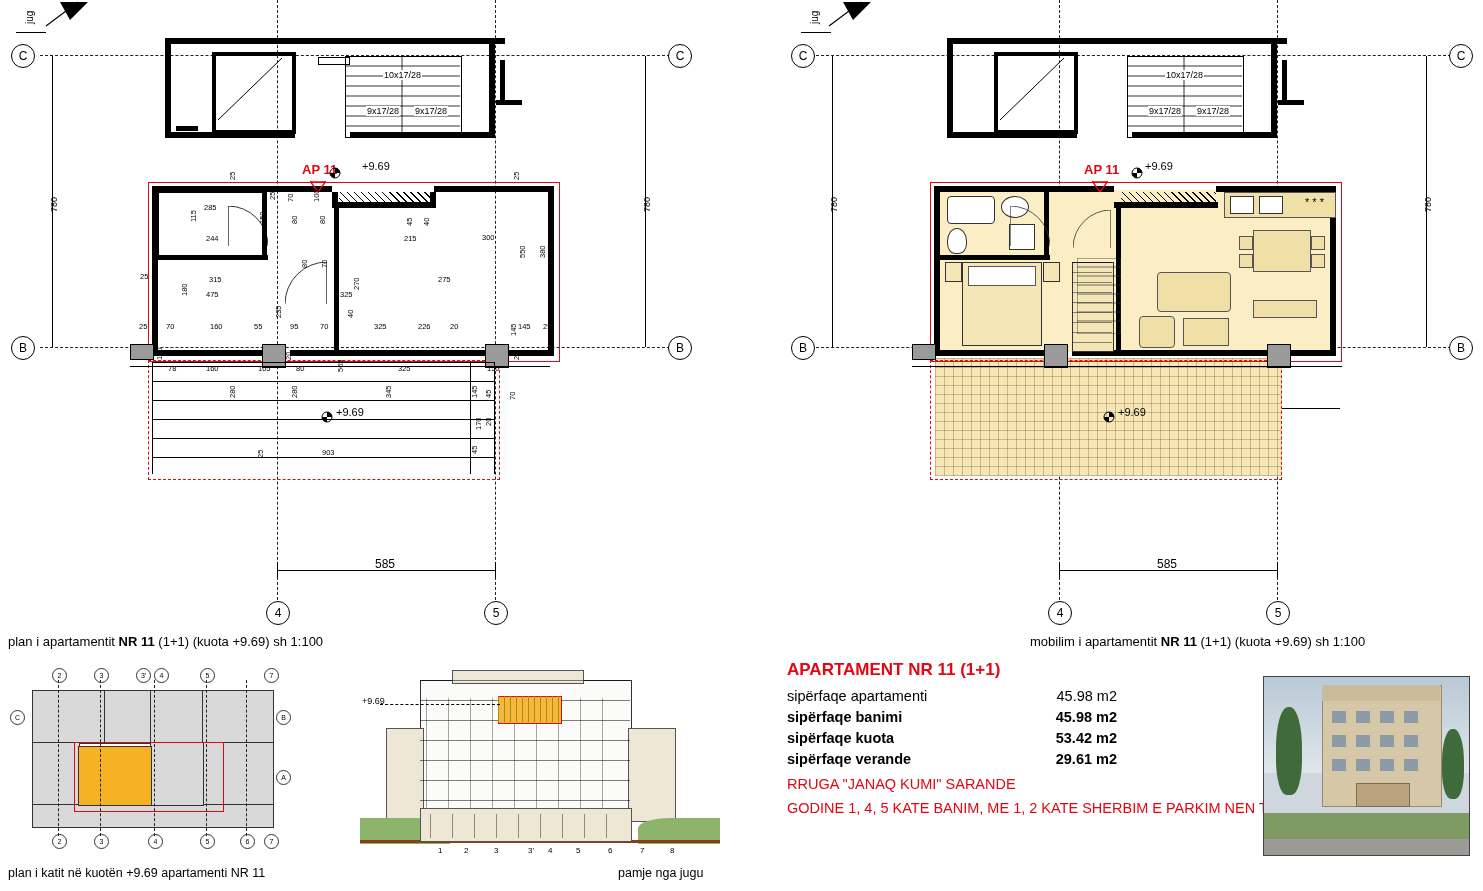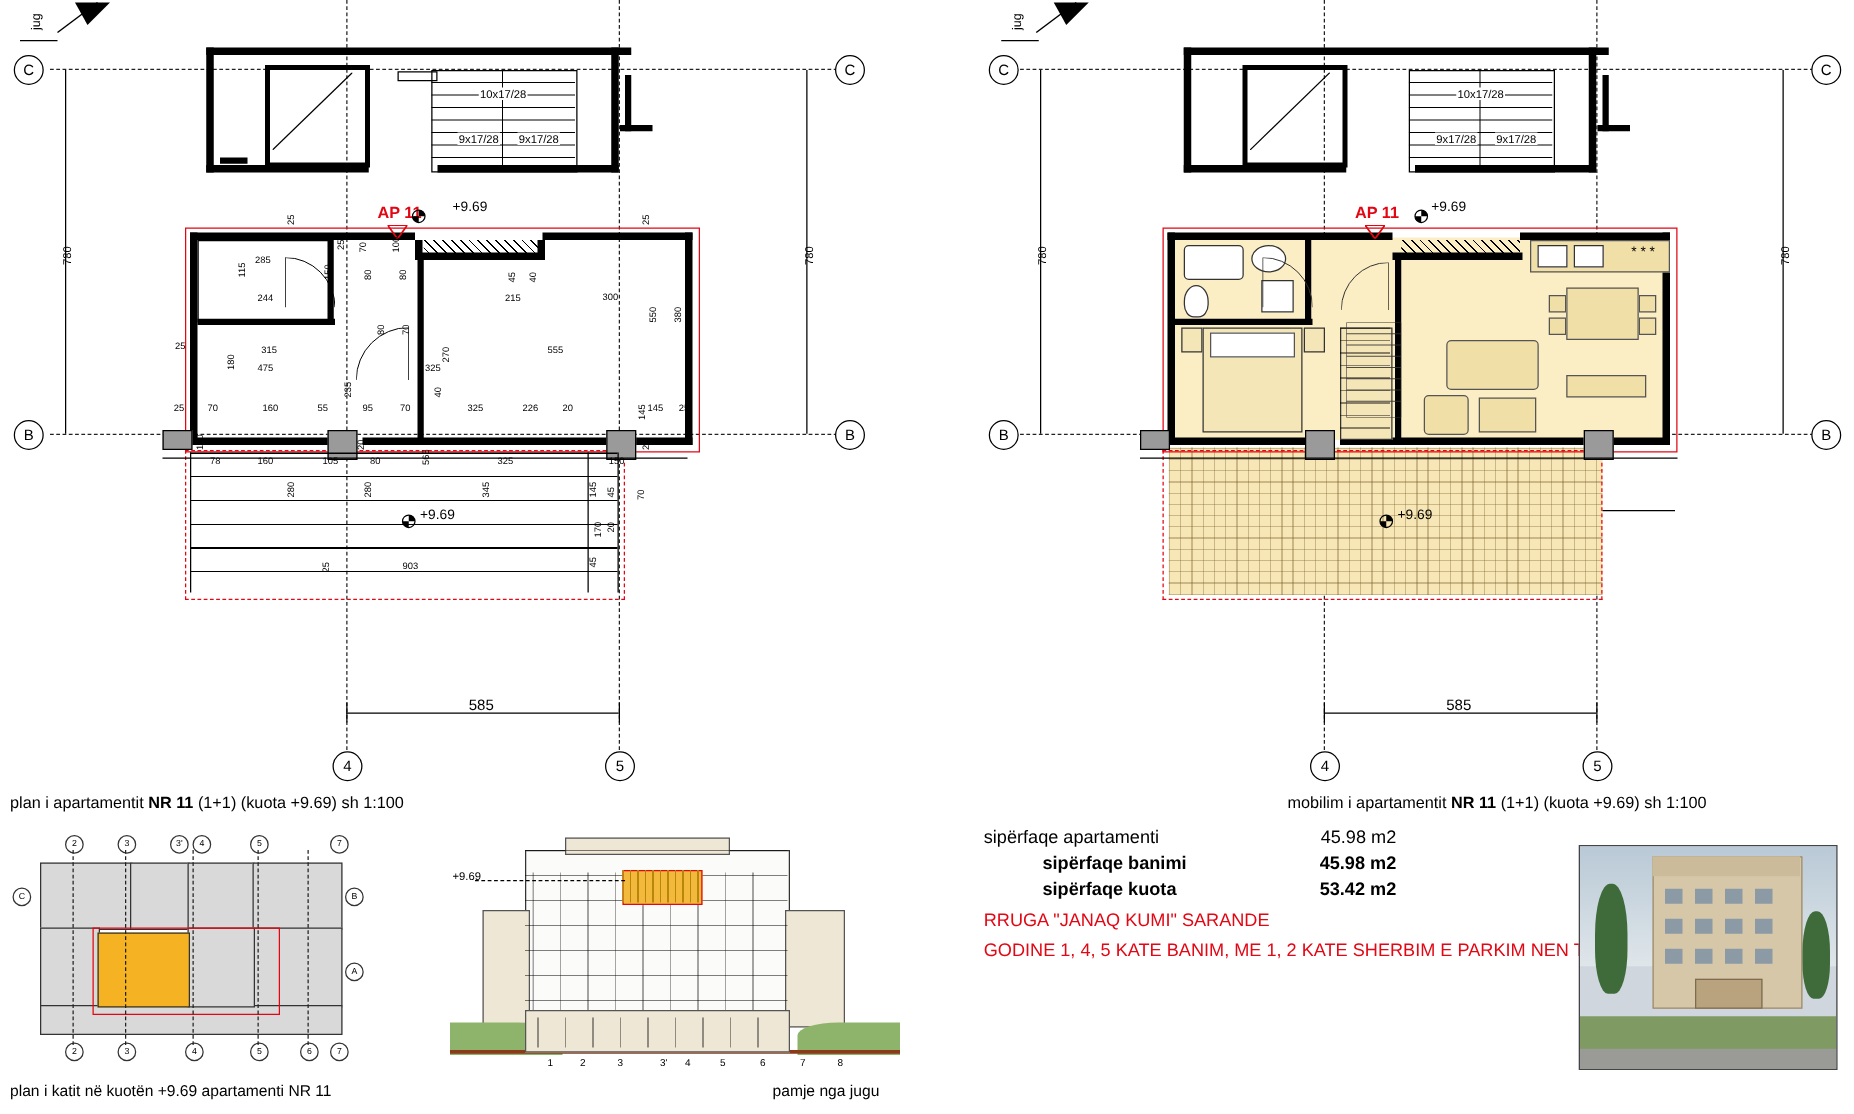--- a/index.html
+++ b/index.html
@@ -232,7 +232,7 @@
   <div class="tinytext" style="left:209px;top:275px;">315</div>
   <div class="tinytext v" style="left:300px;top:268px;">80</div>
   <div class="tinytext v" style="left:320px;top:268px;">70</div>
-  <div class="tinytext" style="left:438px;top:275px;">555</div>
+  <div class="tinytext" style="left:438px;top:275px;">275</div>
   <div class="tinytext v" style="left:518px;top:258px;">550</div>
   <div class="tinytext v" style="left:538px;top:258px;">380</div>
 

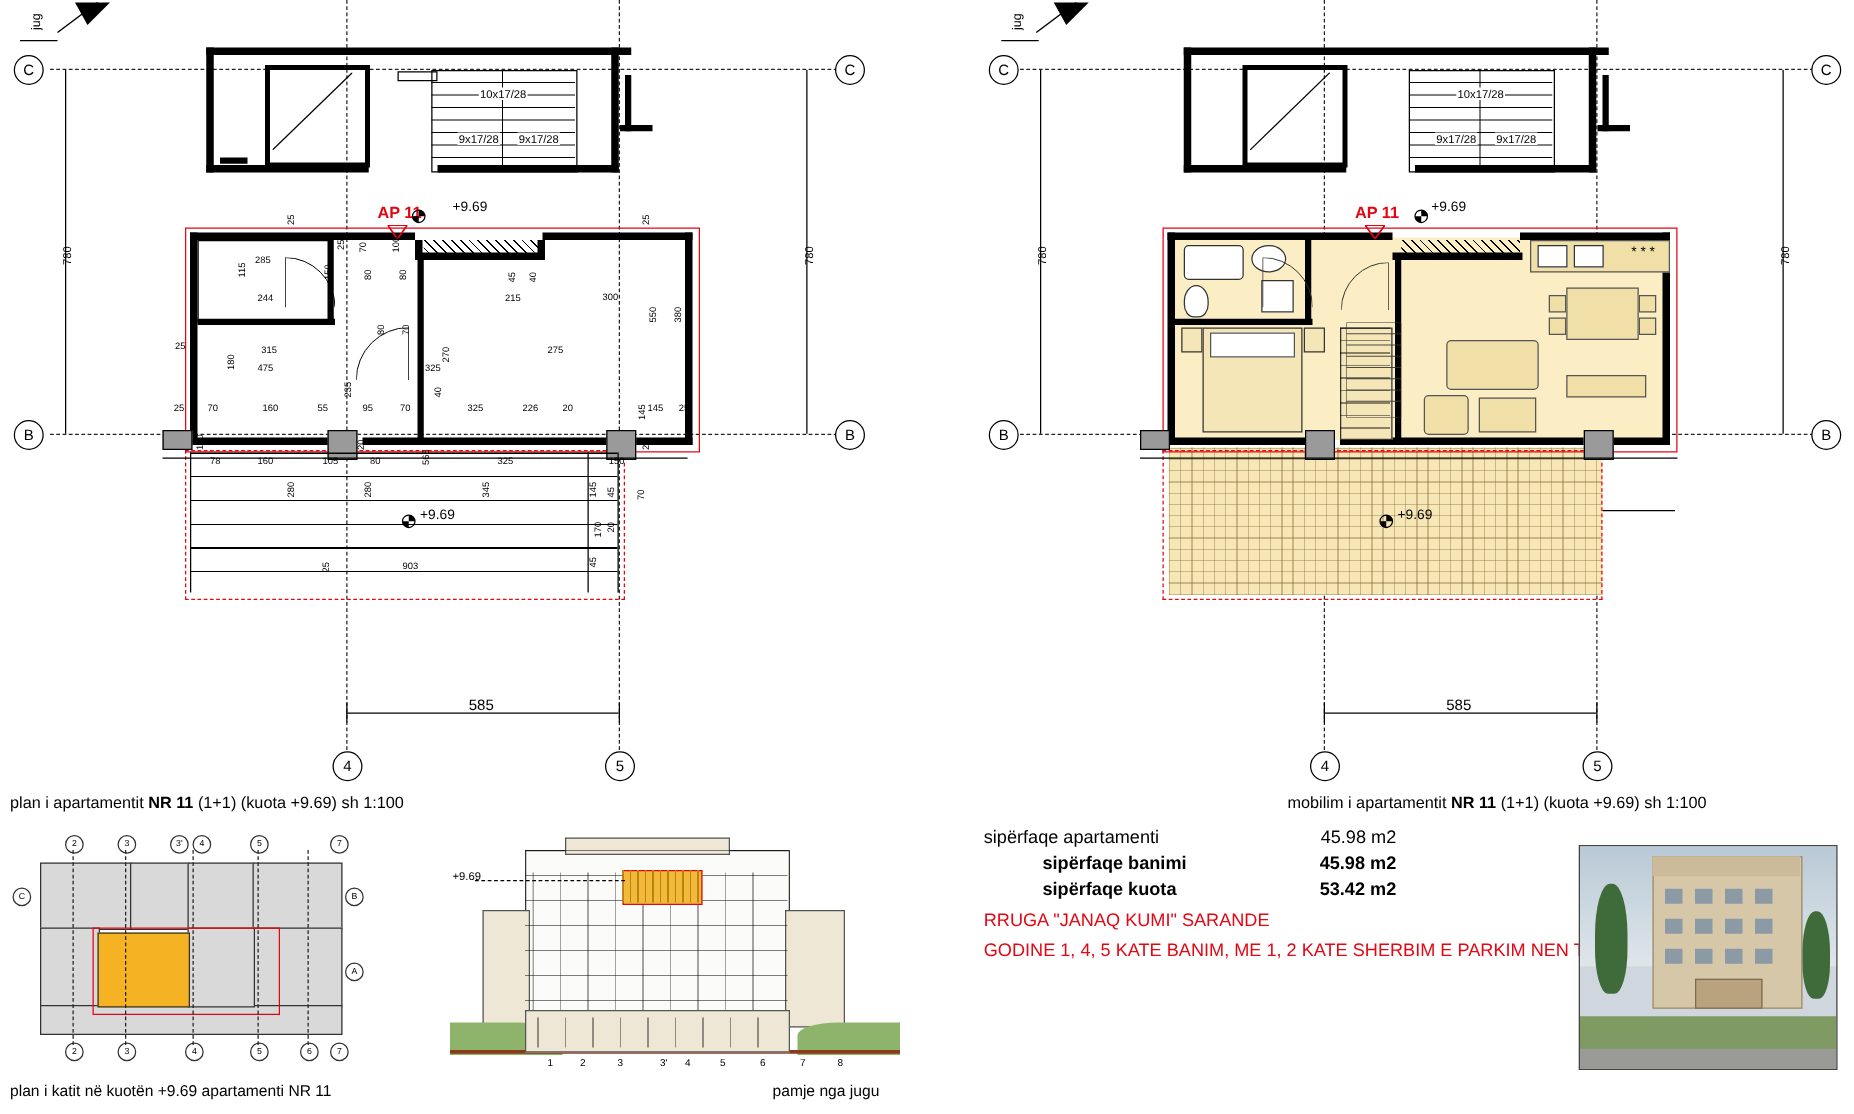--- a/index.html
+++ b/index.html
@@ -526,6 +526,7 @@
 <div class="caption" style="left:618px;top:866px;font-size:12.5px;">pamje nga jugu</div>
 
 <div class="panel">
+  <div class="panel-title">APARTAMENT NR 11 (1+1)</div>
 
   <div class="panel-row">
     <span>sipërfaqe apartamenti</span>

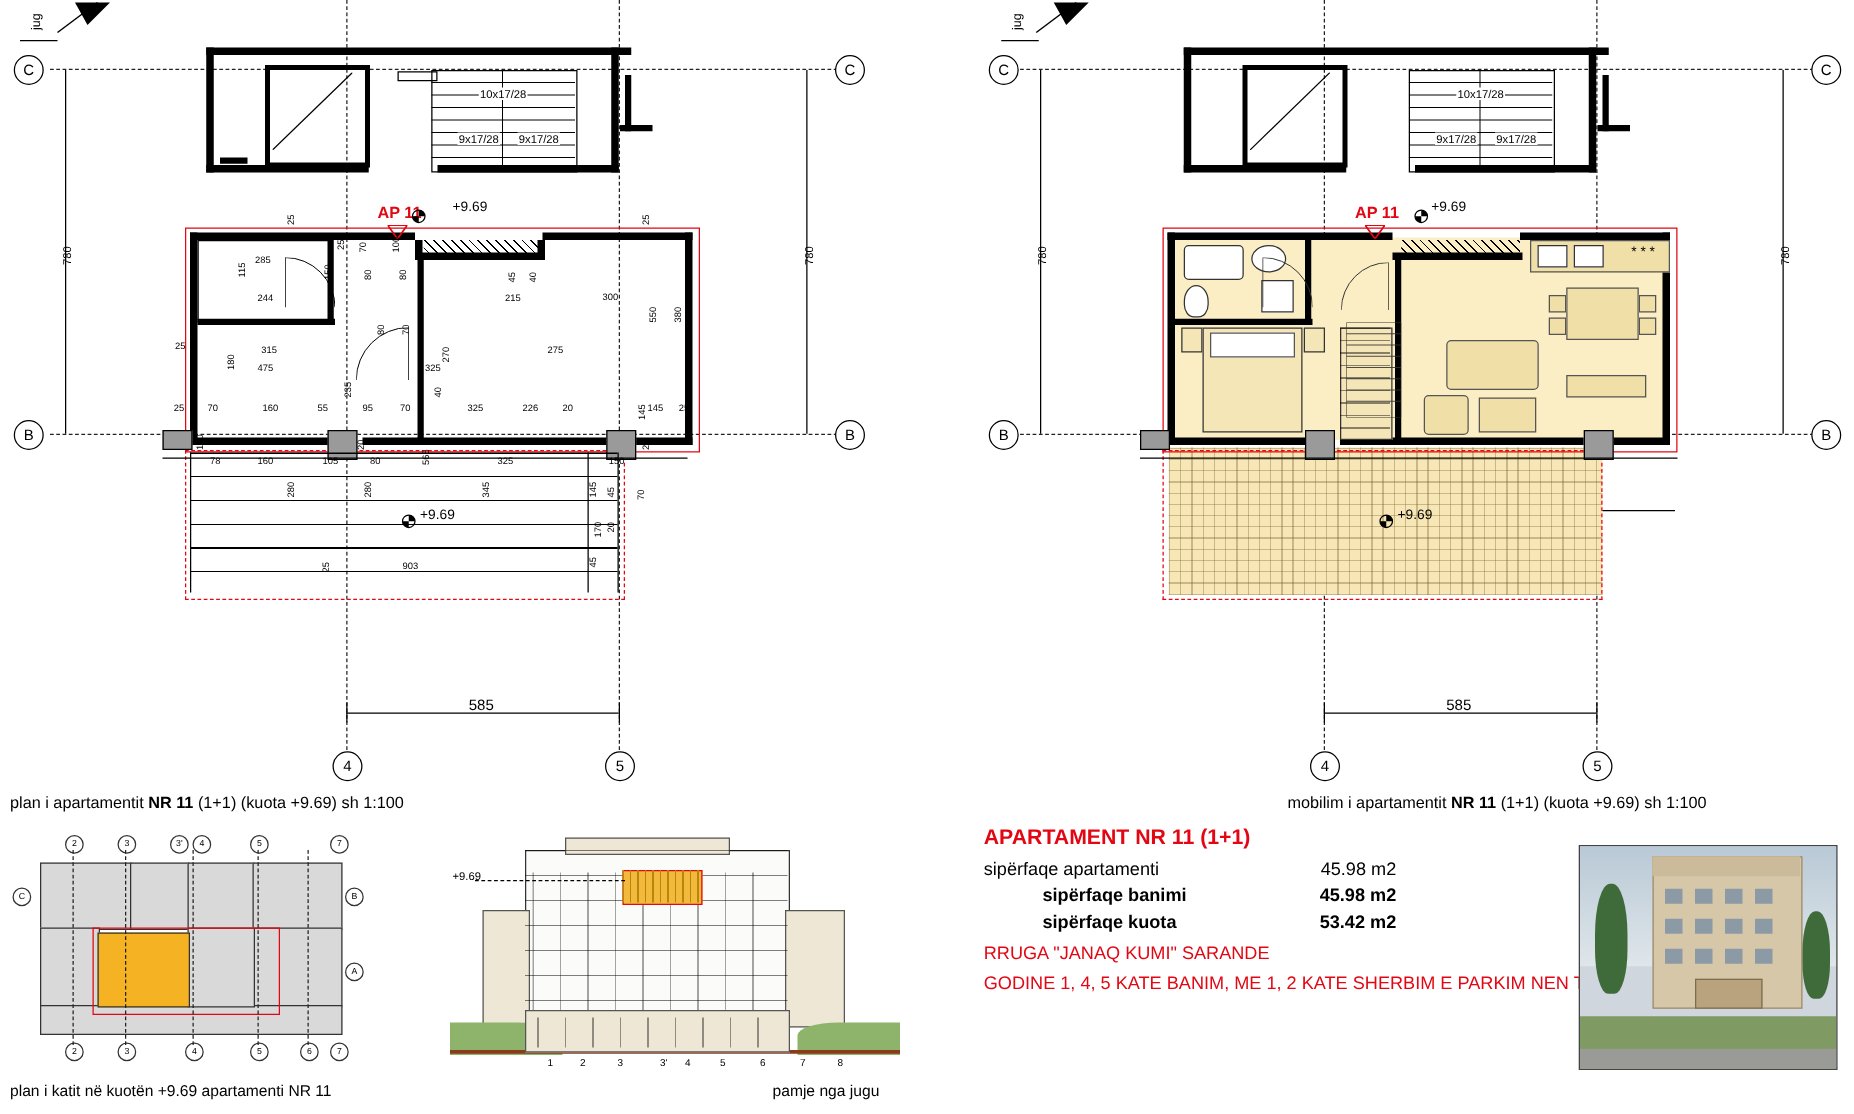--- a/index.html
+++ b/index.html
@@ -48,7 +48,7 @@
   .panel-title{color:#e30613;font-weight:bold;font-size:17px;margin-bottom:6px;}
   .panel-row{display:flex;justify-content:space-between;font-size:14.5px;line-height:21px;}
   .panel-row .v{min-width:92px;text-align:right;}
-  .panel-row.bold{font-weight:bold;margin-left:47px;}
+  .panel-row.bold{font-weight:bold;}
   .addr{color:#e30613;font-size:14.5px;line-height:19px;margin-top:5px;}
   
   .photo{position:absolute;left:1263px;top:676px;width:205px;height:178px;border:1px solid #444;overflow:hidden;background:#cfd6dd;}

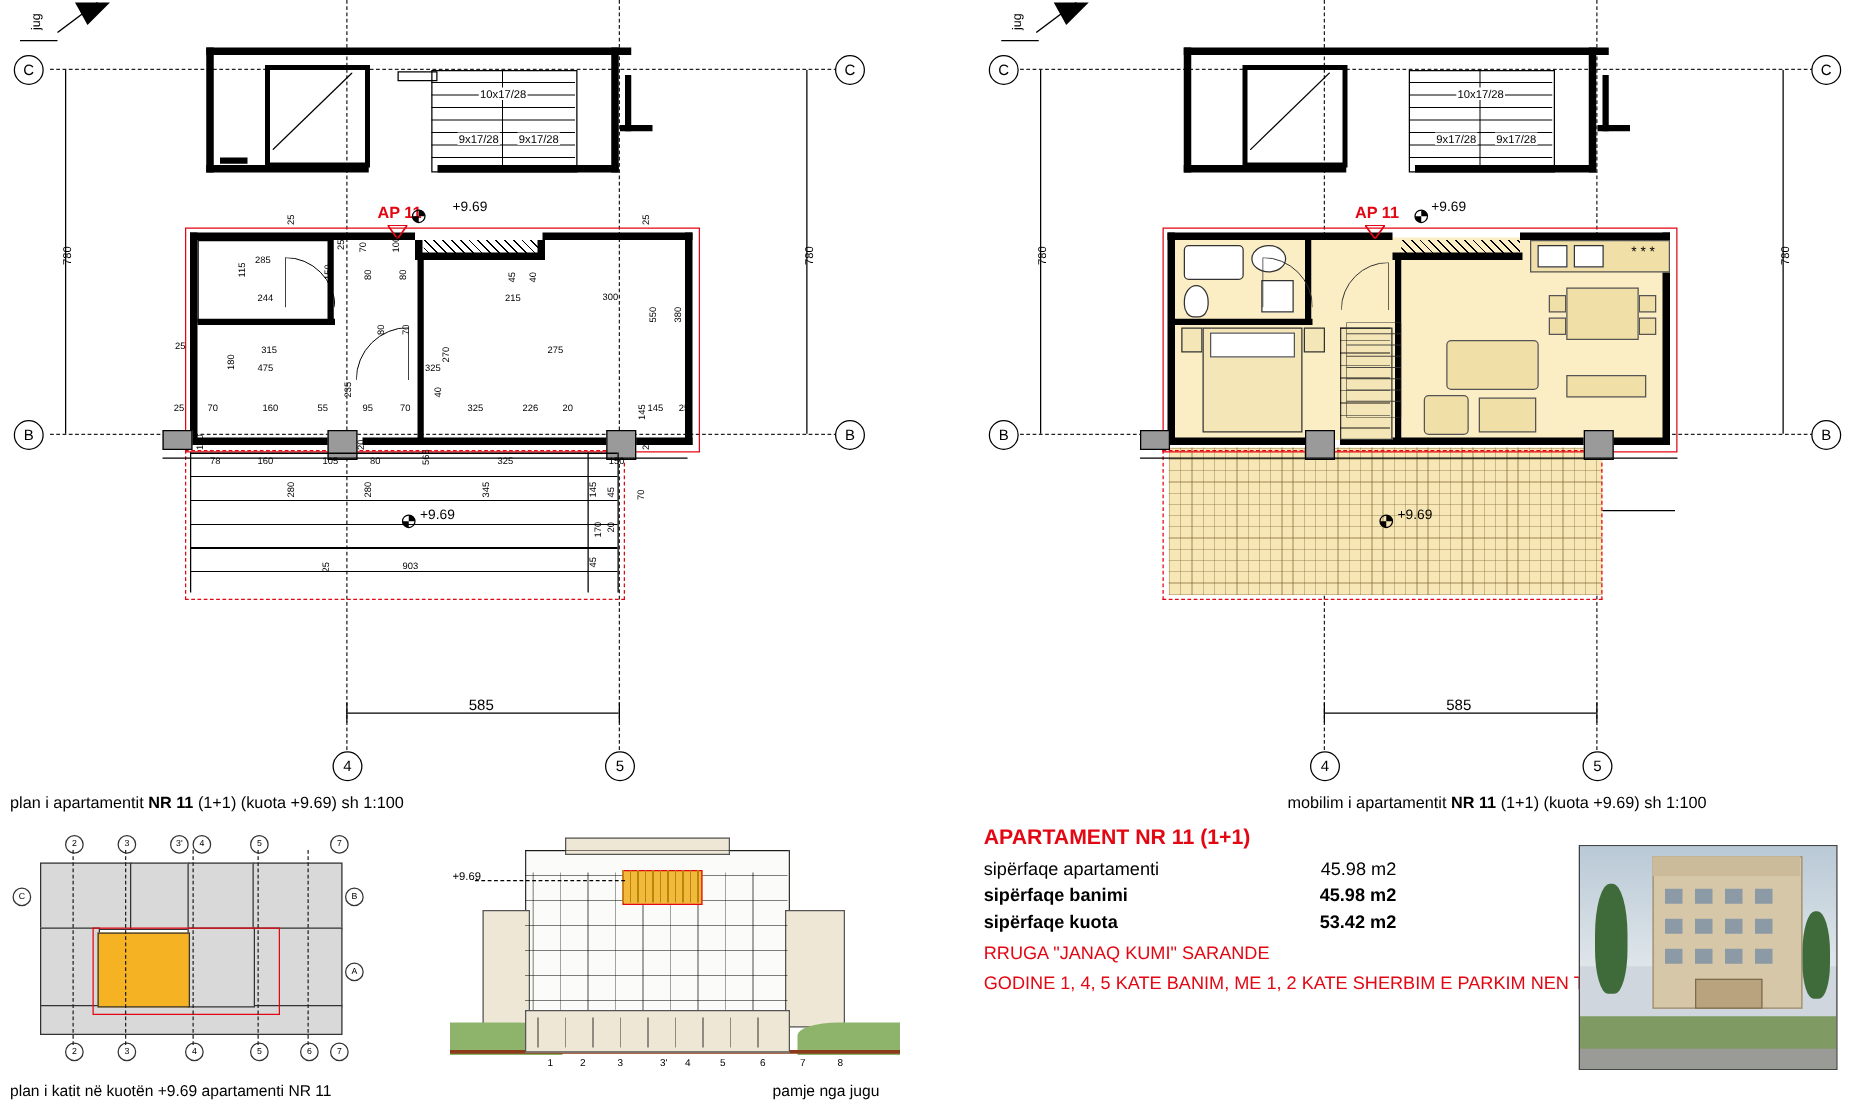--- a/index.html
+++ b/index.html
@@ -540,6 +540,10 @@
     <span>sipërfaqe kuota</span>
     <span class="v">53.42 m2</span>
   </div>
+  <div class="panel-row bold">
+    <span>sipërfaqe verande</span>
+    <span class="v">29.61 m2</span>
+  </div>
 
   <div class="addr" style="width:640px;">RRUGA  "JANAQ KUMI"  SARANDE</div>
   <div class="addr" style="width:700px;">GODINE 1, 4, 5 KATE BANIM, ME 1, 2 KATE SHERBIM E PARKIM NEN TOKE</div>

